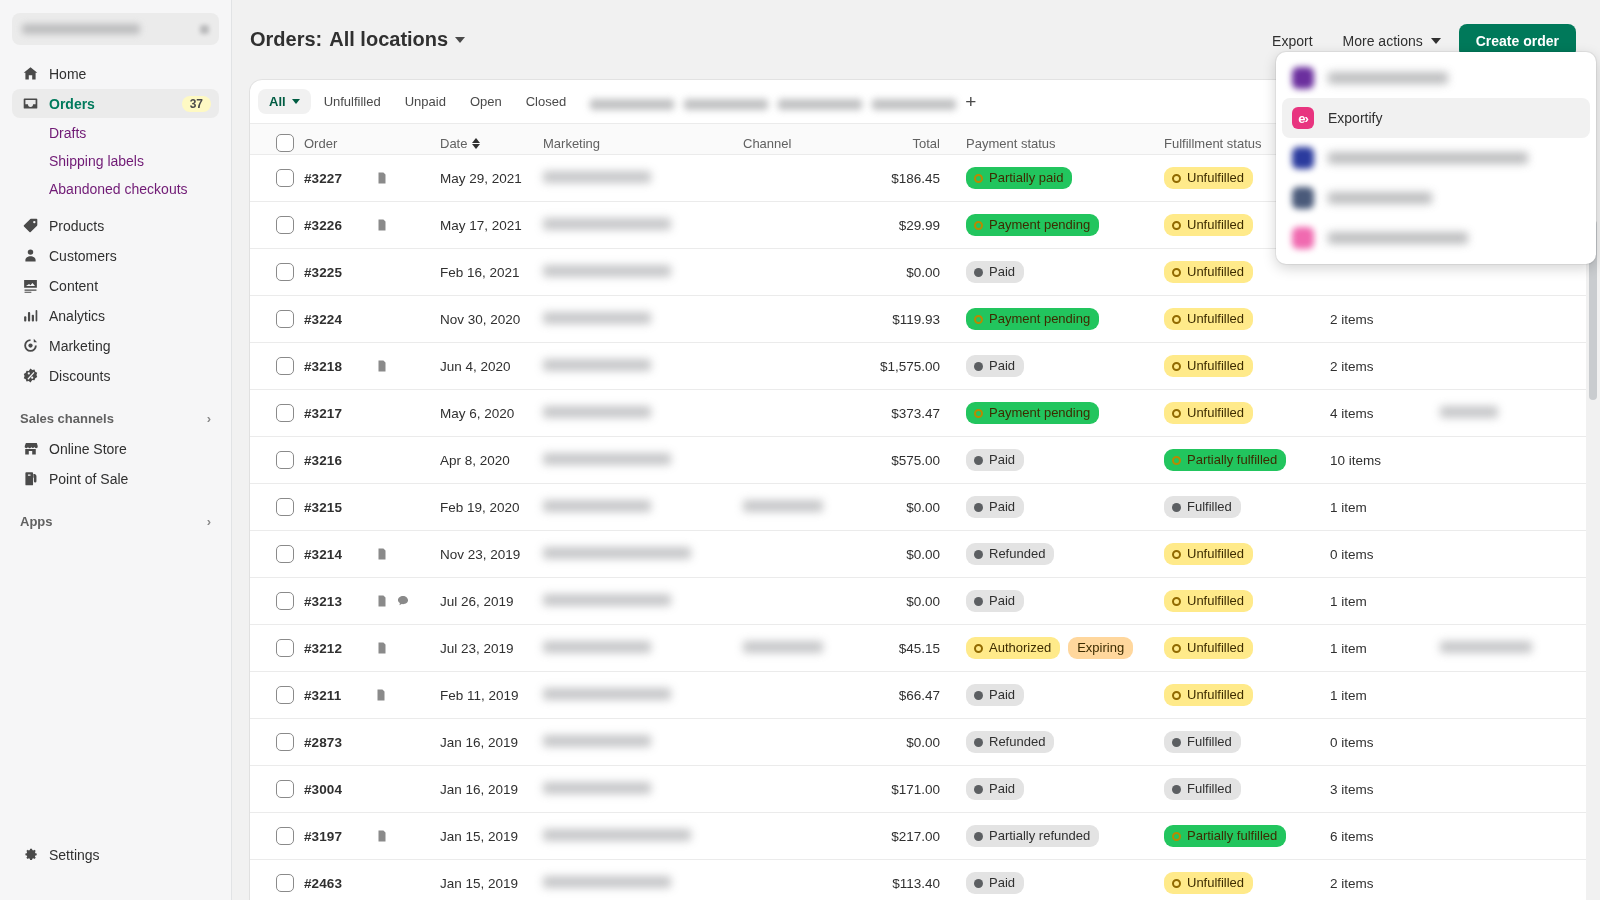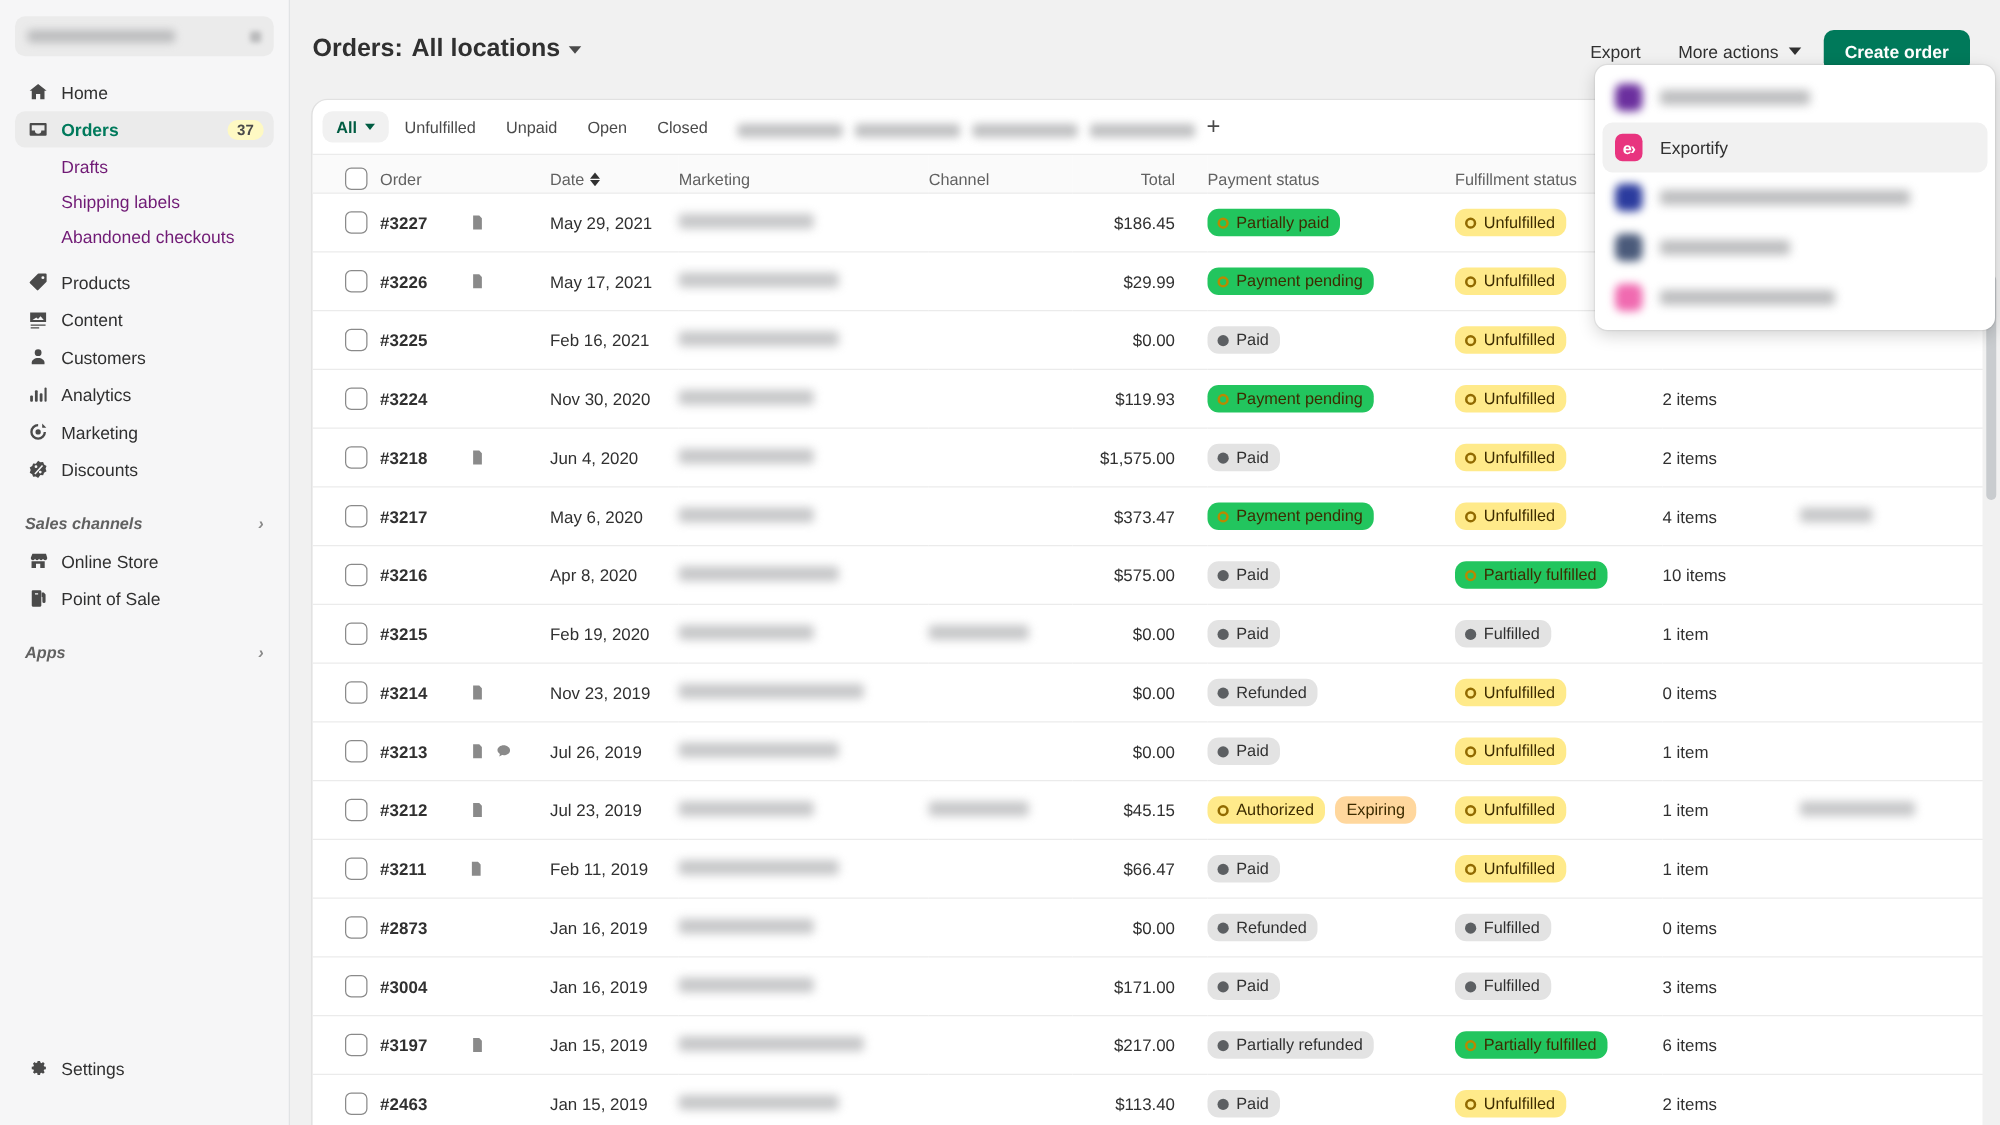--- a/index.html
+++ b/index.html
@@ -268,20 +268,20 @@
       <div class="nav-item">
         <span class="ico">
             <svg viewBox="0 0 20 20">
-              <path d="M2.5 3.5h15v9h-15v-9zm2.2 7.2h10.6l-3-3.6-2.4 2.6-1.6-1.4-3.6 2.4zM3 14.8h14v1.3H3v-1.3zm0 2.5h8v1.2H3v-1.2z"></path>
-            </svg>
-          </span>
-        <span>Content</span>
-      </div>
-
-      <div class="nav-item">
-        <span class="ico">
-            <svg viewBox="0 0 20 20">
               <circle cx="10" cy="6" r="3.2"></circle>
               <path d="M10 11c-3.4 0-6 2-6 4.4V17h12v-1.6C16 13 13.4 11 10 11z"></path>
             </svg>
           </span>
         <span>Customers</span>
+      </div>
+
+      <div class="nav-item">
+        <span class="ico">
+            <svg viewBox="0 0 20 20">
+              <path d="M2.5 3.5h15v9h-15v-9zm2.2 7.2h10.6l-3-3.6-2.4 2.6-1.6-1.4-3.6 2.4zM3 14.8h14v1.3H3v-1.3zm0 2.5h8v1.2H3v-1.2z"></path>
+            </svg>
+          </span>
+        <span>Content</span>
       </div>
 
       <div class="nav-item">

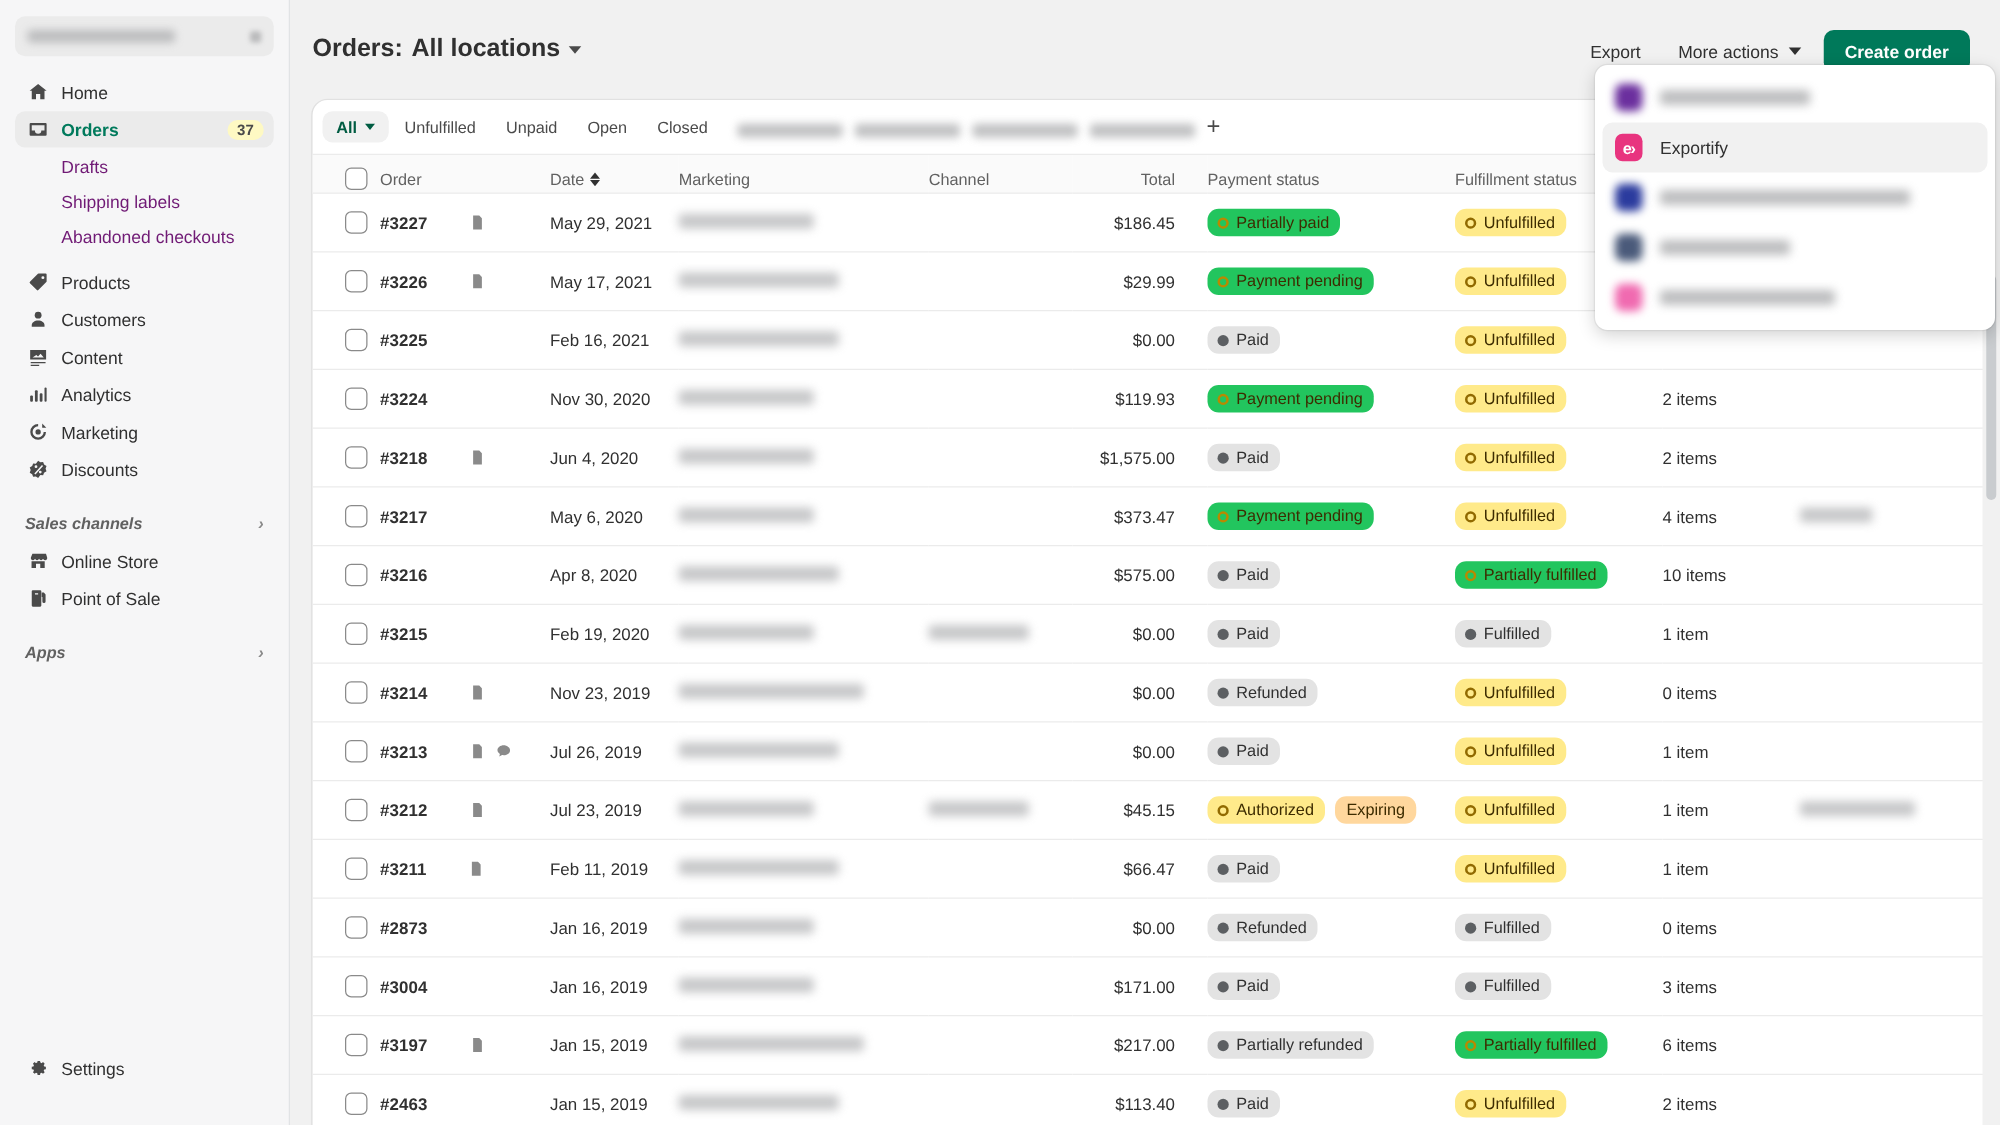--- a/index.html
+++ b/index.html
@@ -64,7 +64,7 @@
   .section-head {
     display:flex; align-items:center;
     padding: 0 8px; height: 28px; margin-top: 14px; margin-bottom: 2px;
-    font-size: 13px; color: #616161; font-weight: 600; cursor: pointer; border-radius:8px;font-style:italic;
+    font-size: 13px; color: #616161; font-weight: 600; cursor: pointer; border-radius:8px;
   }
   .section-head .chev { margin-left:auto; color:#8a8a8a; font-size:13px; }
   .settings-row {

